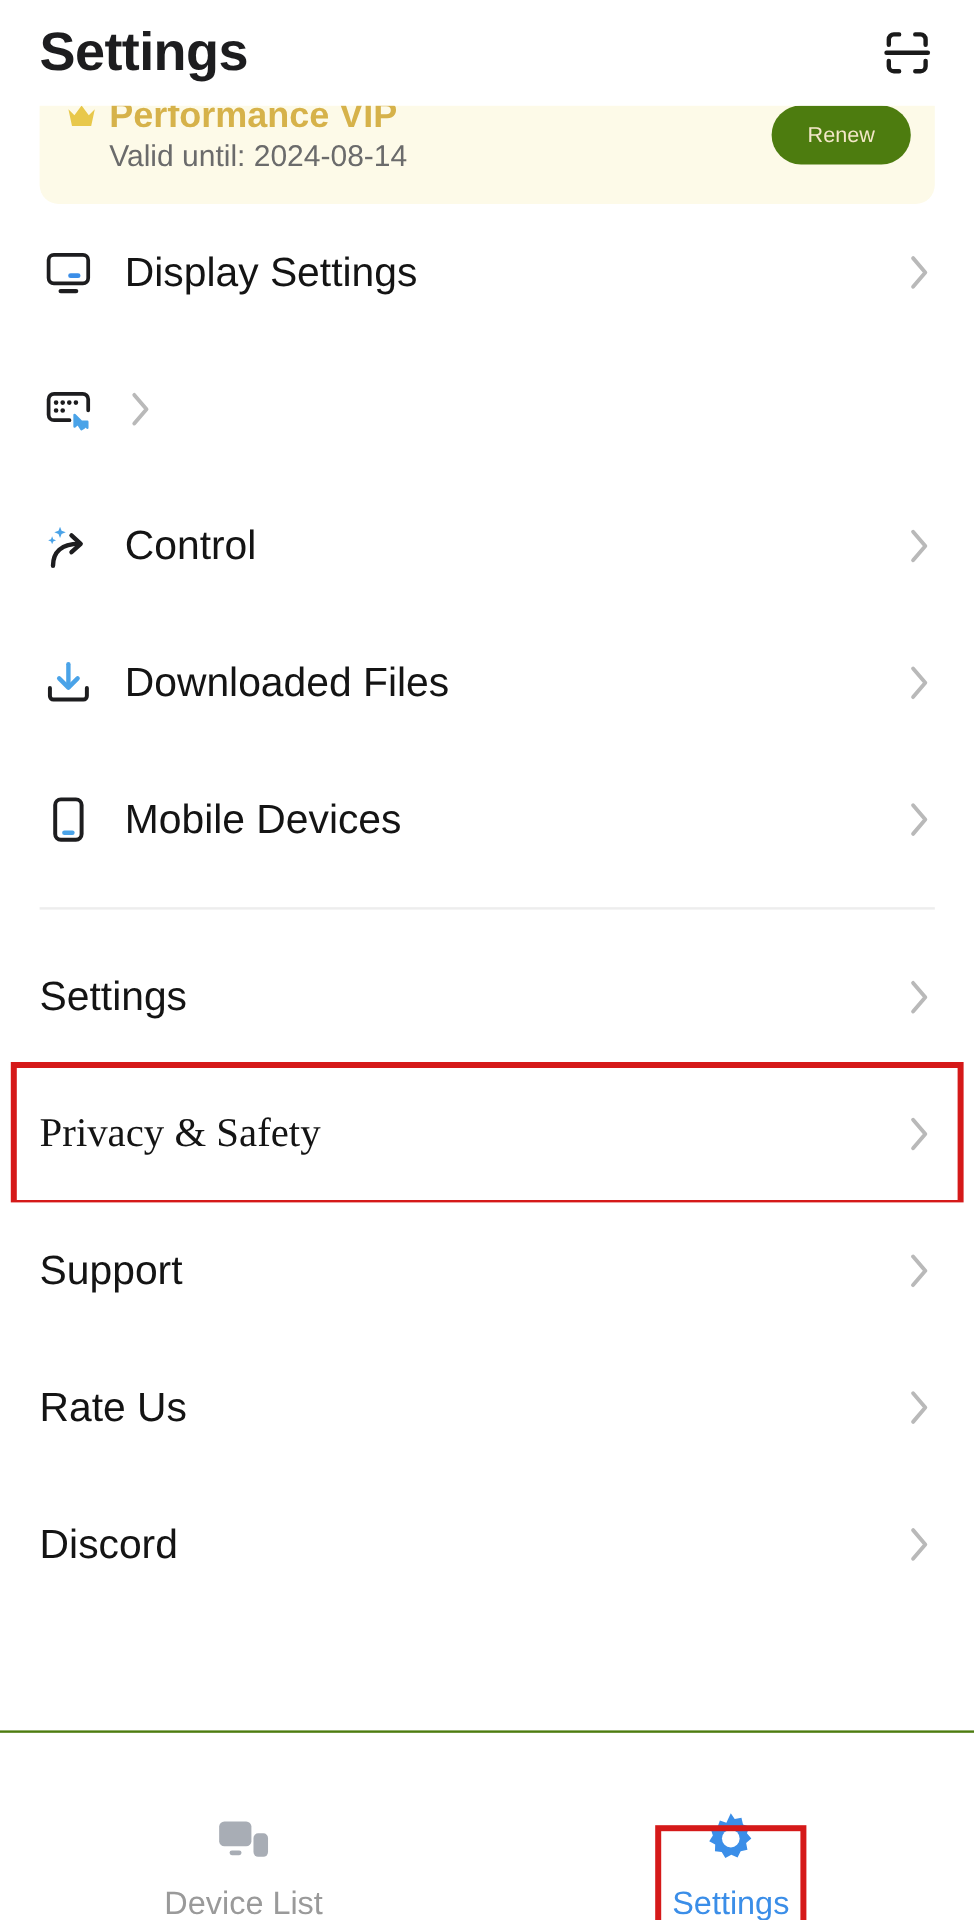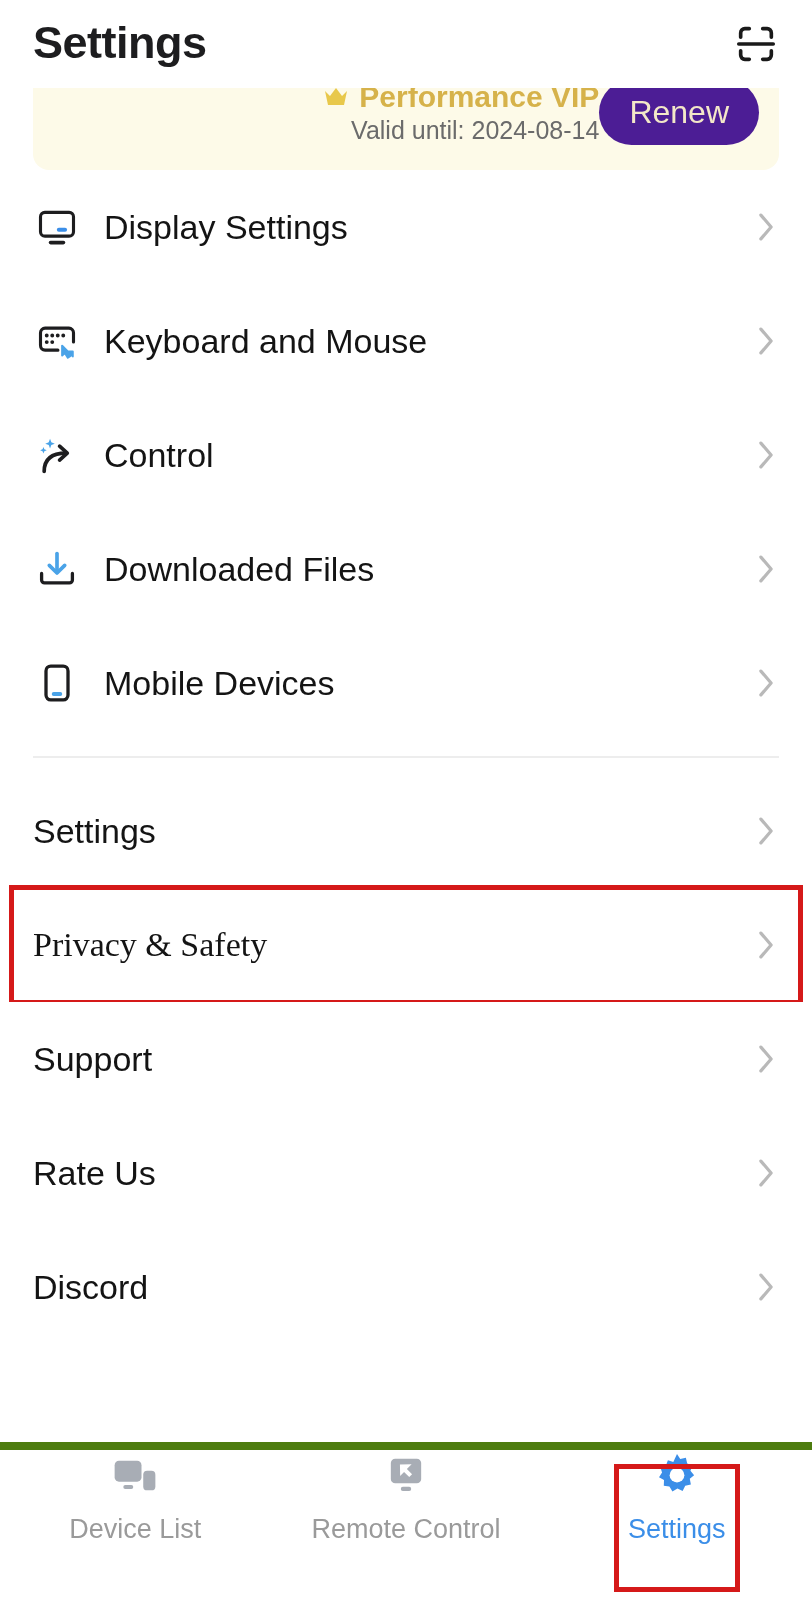--- a/index.html
+++ b/index.html
@@ -63,7 +63,7 @@
     align-items: center;
     padding: 0 0 0 22px;
   }
-  .banner-left { display: flex; flex-direction: column; justify-content: center; gap: 6px; flex: 1; align-items: flex-end; }
+  .banner-left { display: flex; flex-direction: column; justify-content: center; gap: 6px; flex: 1; }
   .banner-title-row { display: flex; align-items: center; gap: 10px; }
   .crown-icon { width: 26px; height: 22px; display: block; flex: 0 0 26px; }
   .banner-title {

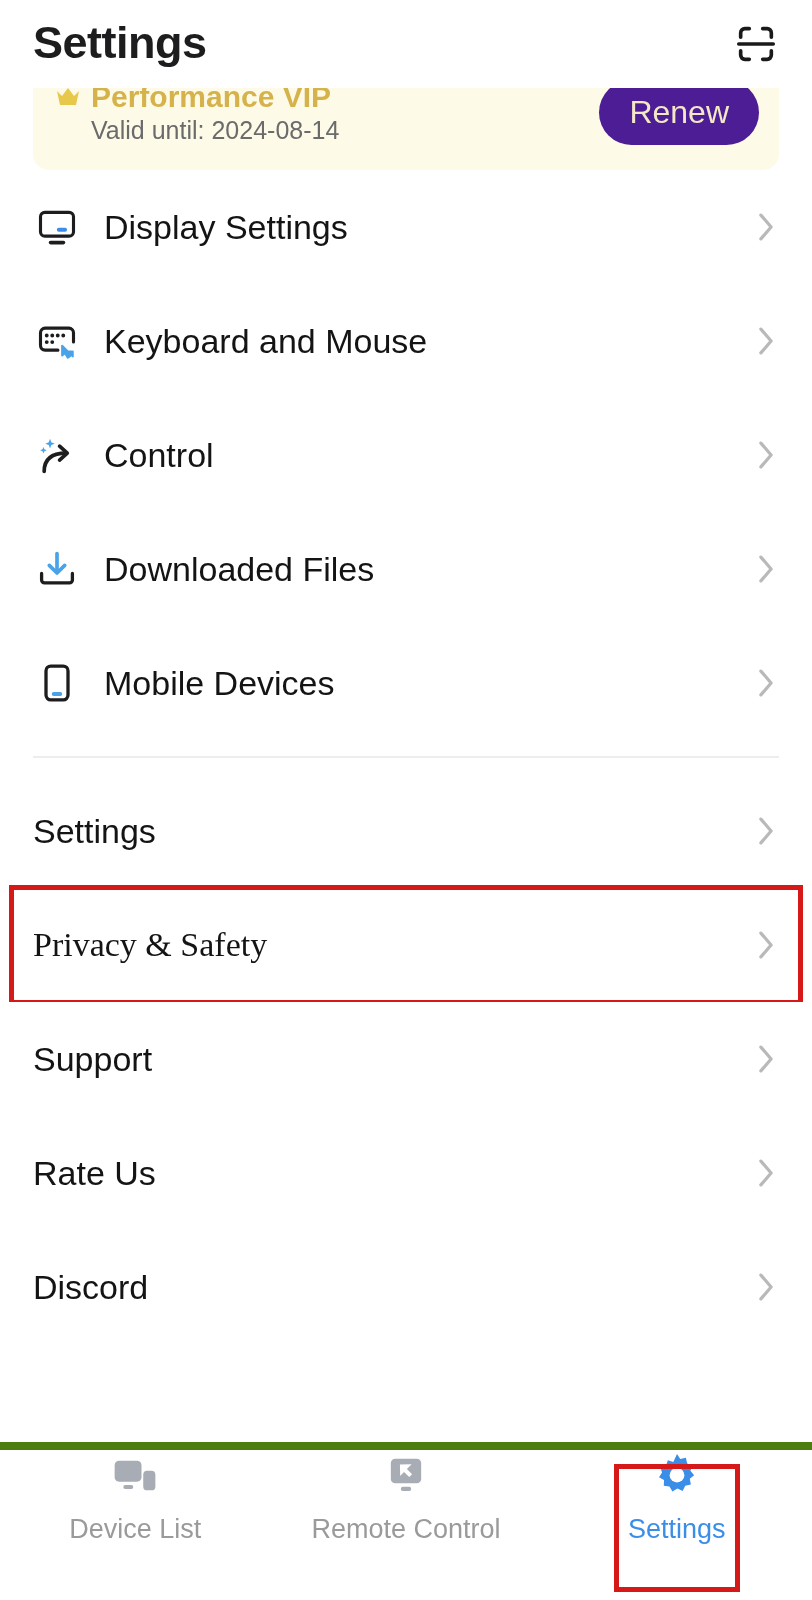--- a/index.html
+++ b/index.html
@@ -82,9 +82,9 @@
   }
   .renew-btn {
     margin-right: 20px;
-    background: #4c1d95;
+    background: #4d7c0f;
     color: #f3e7c8;
-    font-size: 32px;
+    font-size: 18px;
     padding: 14px 30px;
     border-radius: 40px;
     border: none;

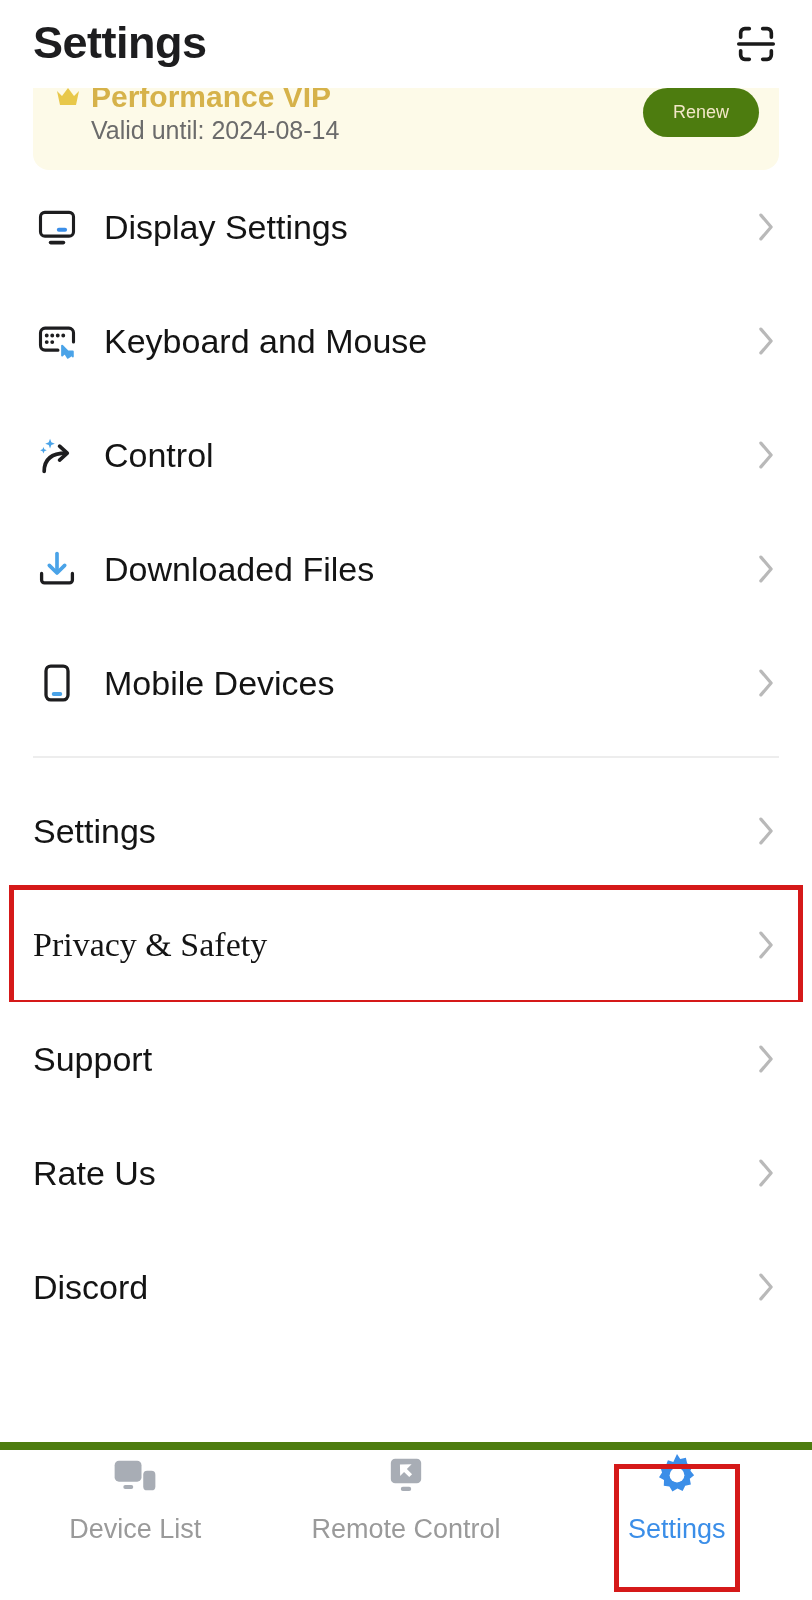--- a/index.html
+++ b/index.html
@@ -241,7 +241,6 @@
           <path d="M20.6 20.4l-5.8-5.8v5.3l1.5-1.4 1.6 2.6 1.3-.8-1.6-2.6h3z" fill="#4aa3e8" stroke="#4aa3e8" stroke-width="1.1" stroke-linejoin="round"></path>
         </svg>
       </span>
-      <span class="row-label">Keyboard and Mouse</span>
       <svg class="chev" viewBox="0 0 12 20" fill="none" stroke="#b9b9b9" stroke-width="1.9" stroke-linecap="round" stroke-linejoin="round">
           <path d="M3 3l6 7-6 7"></path>
         </svg>

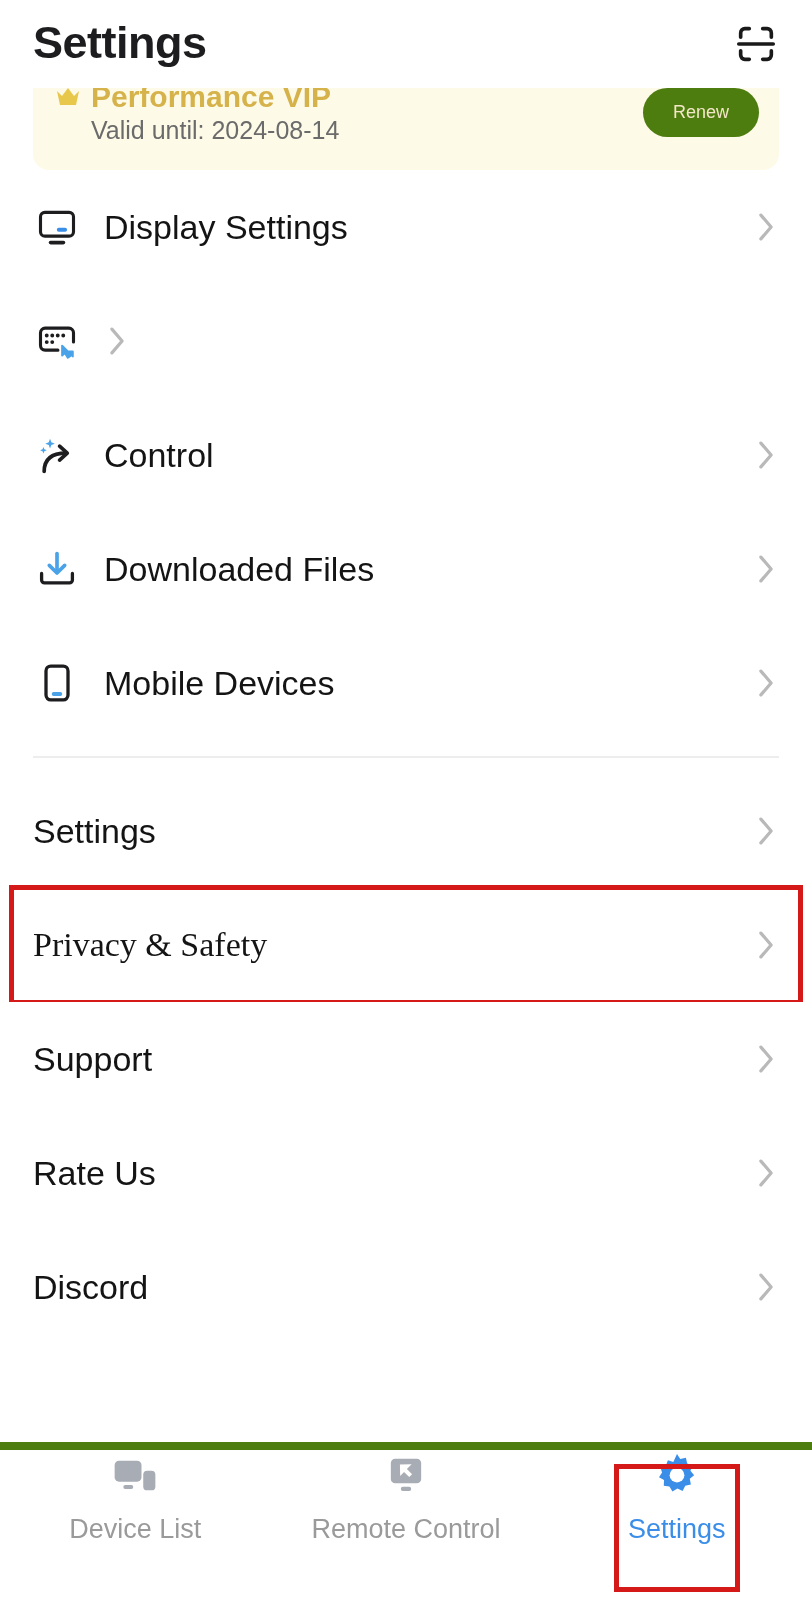--- a/index.html
+++ b/index.html
@@ -147,9 +147,9 @@
   .tabbar {
     flex: 0 0 158px;
     height: 158px;
-    border-top: 8px solid #4d7c0f;
-    display: flex;
-    align-items: flex-start;
+    border-top: 2px solid #4d7c0f;
+    display: flex;
+    align-items: flex-end;
     background: #ffffff;
   }
   .tab {

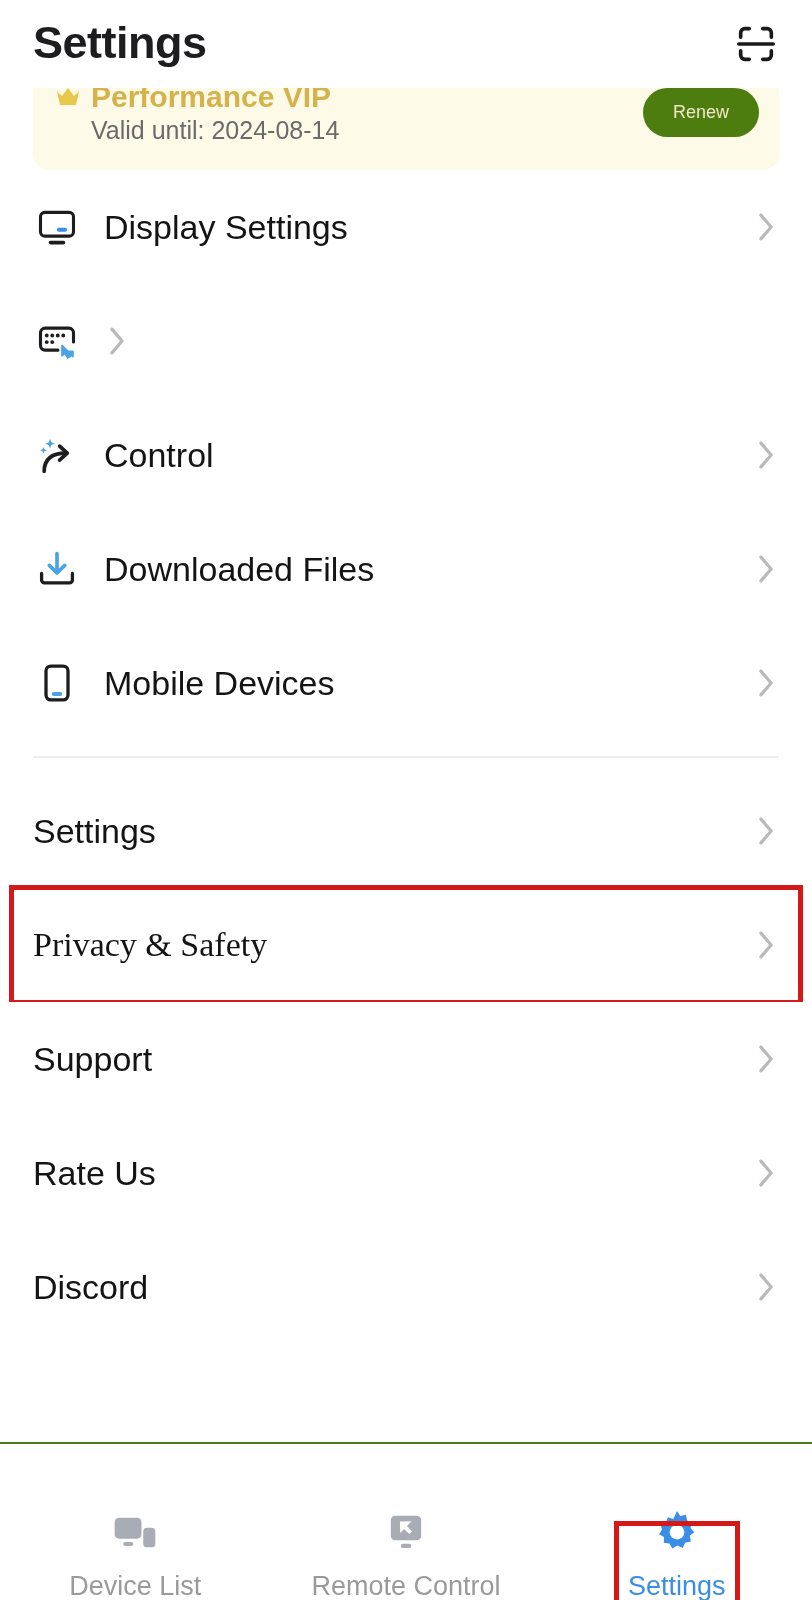--- a/index.html
+++ b/index.html
@@ -338,14 +338,6 @@
       <span class="tab-label">Device List</span>
     </div>
 
-    <div class="tab">
-      <svg class="tab-icon" viewBox="0 0 24 24">
-        <rect x="5" y="4" width="14" height="11.4" rx="2" fill="#a8adb5"></rect>
-        <rect x="9.6" y="17" width="4.8" height="1.9" rx="0.95" fill="#a8adb5"></rect>
-        <path d="M14.6 6.6l-5.4.1.1 5.3 1.8-1.9 2.4 2.4 1.3-1.3-2.4-2.4z" fill="#ffffff"></path>
-      </svg>
-      <span class="tab-label">Remote Control</span>
-    </div>
 
     <div class="tab active">
       <div class="tab-box"></div>

